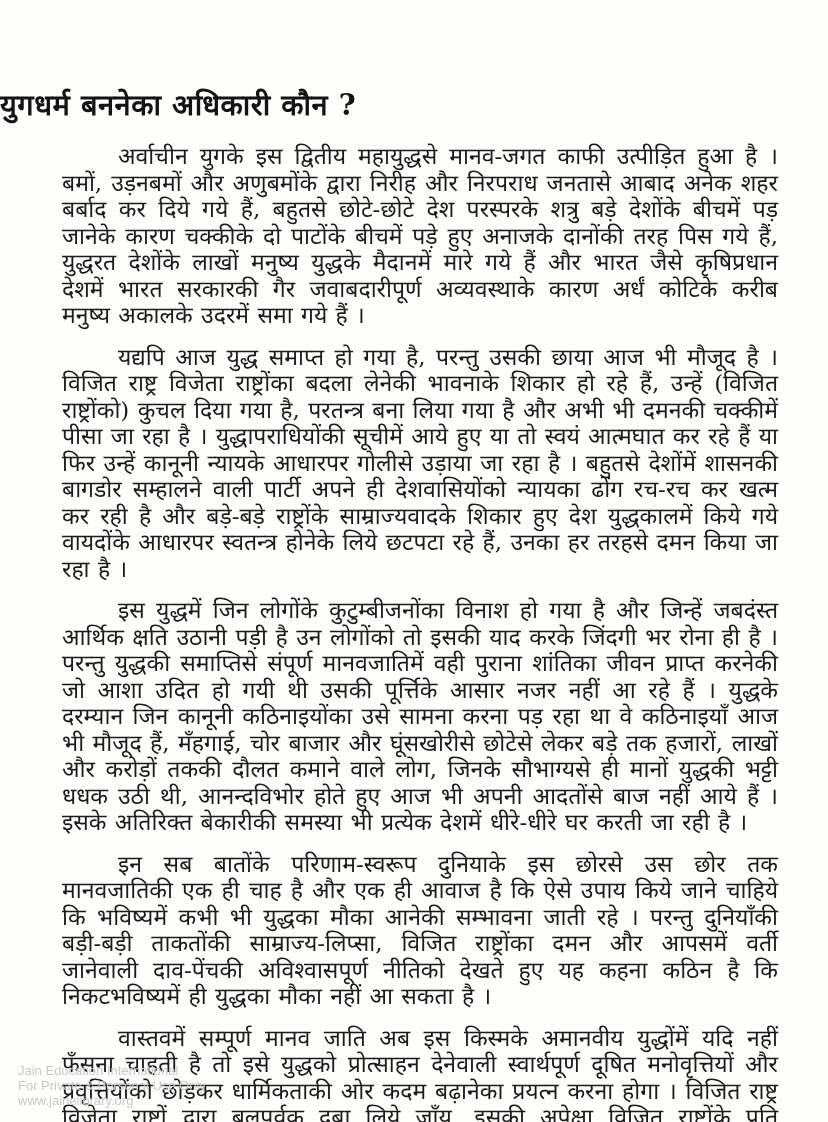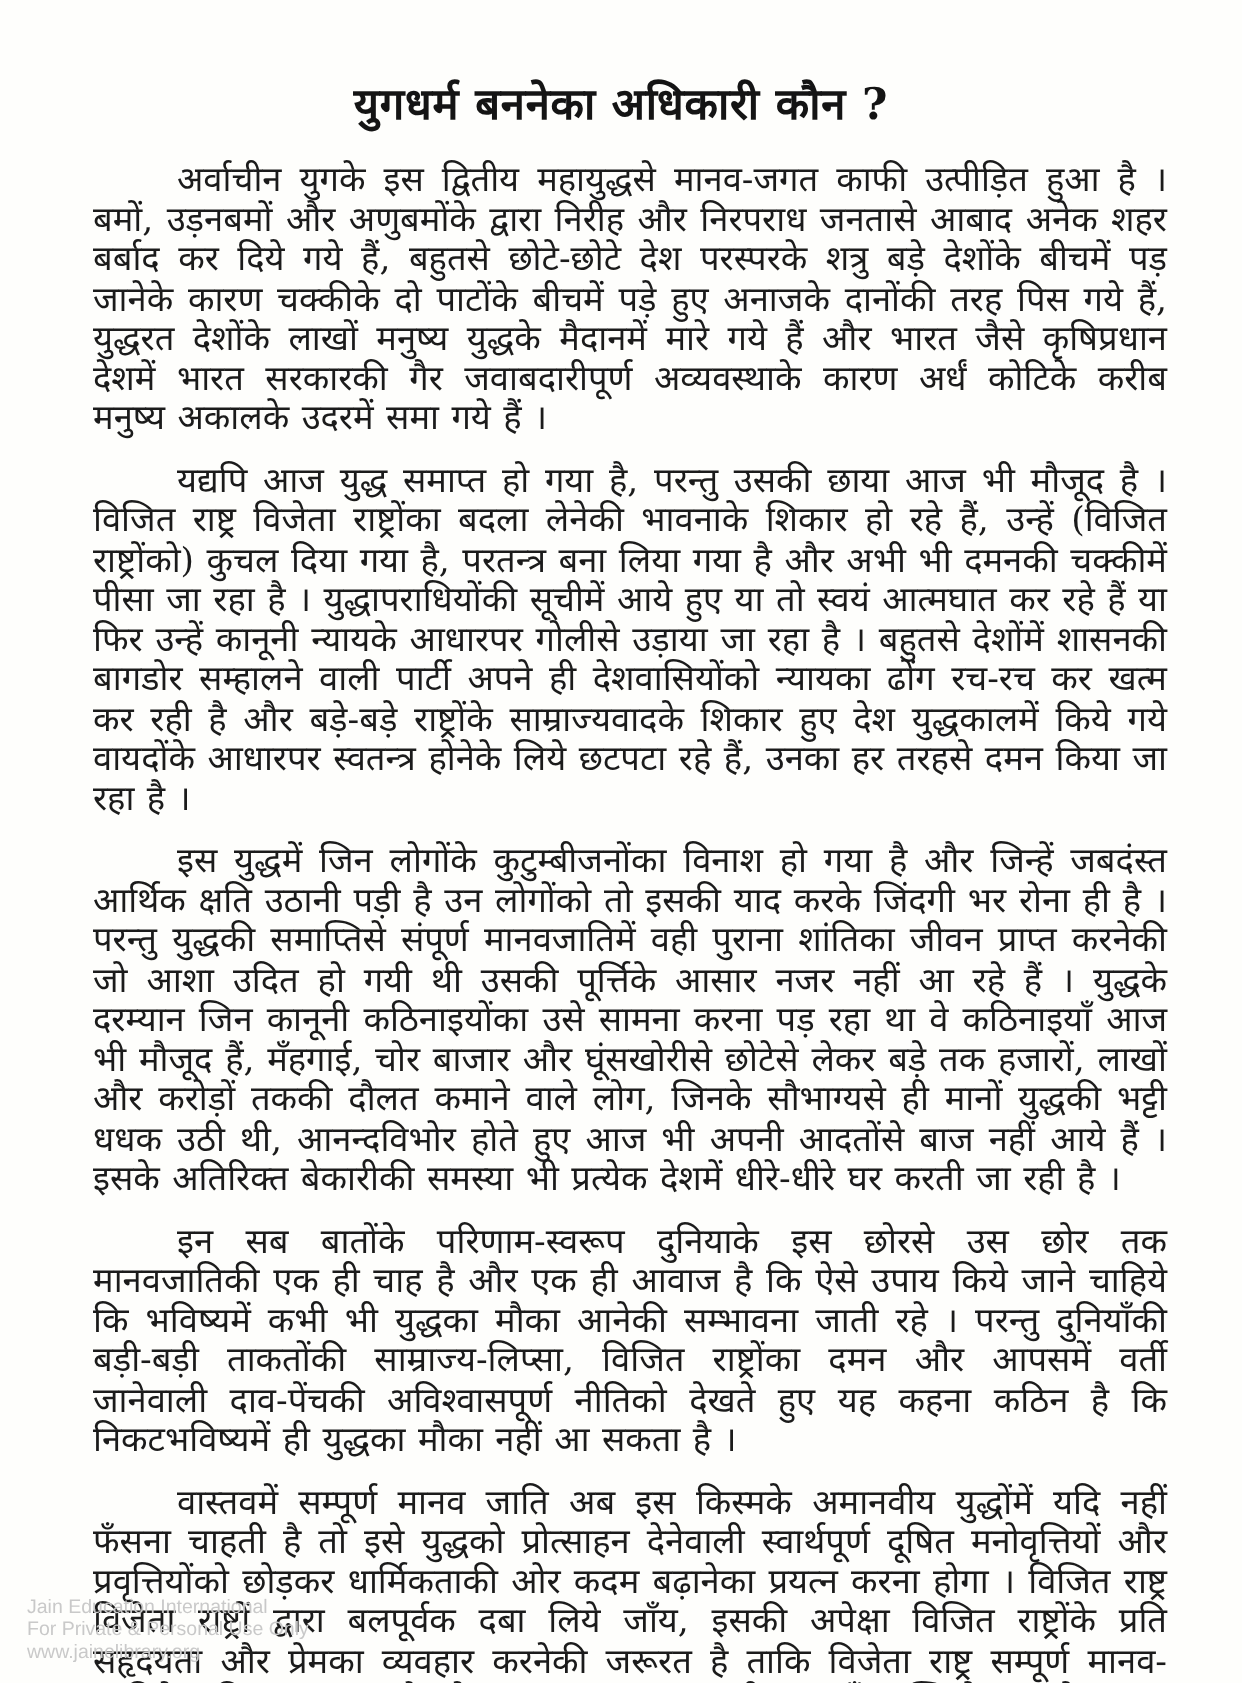--- a/index.html
+++ b/index.html
@@ -18,8 +18,8 @@
   }
   .title {
     margin: 0;
-    padding-top: 48px;
-    text-align: center;
+    padding-top: 84px;
+    text-align: left;
     font-size: 29px;
     font-weight: bold;
     letter-spacing: 0.5px;

